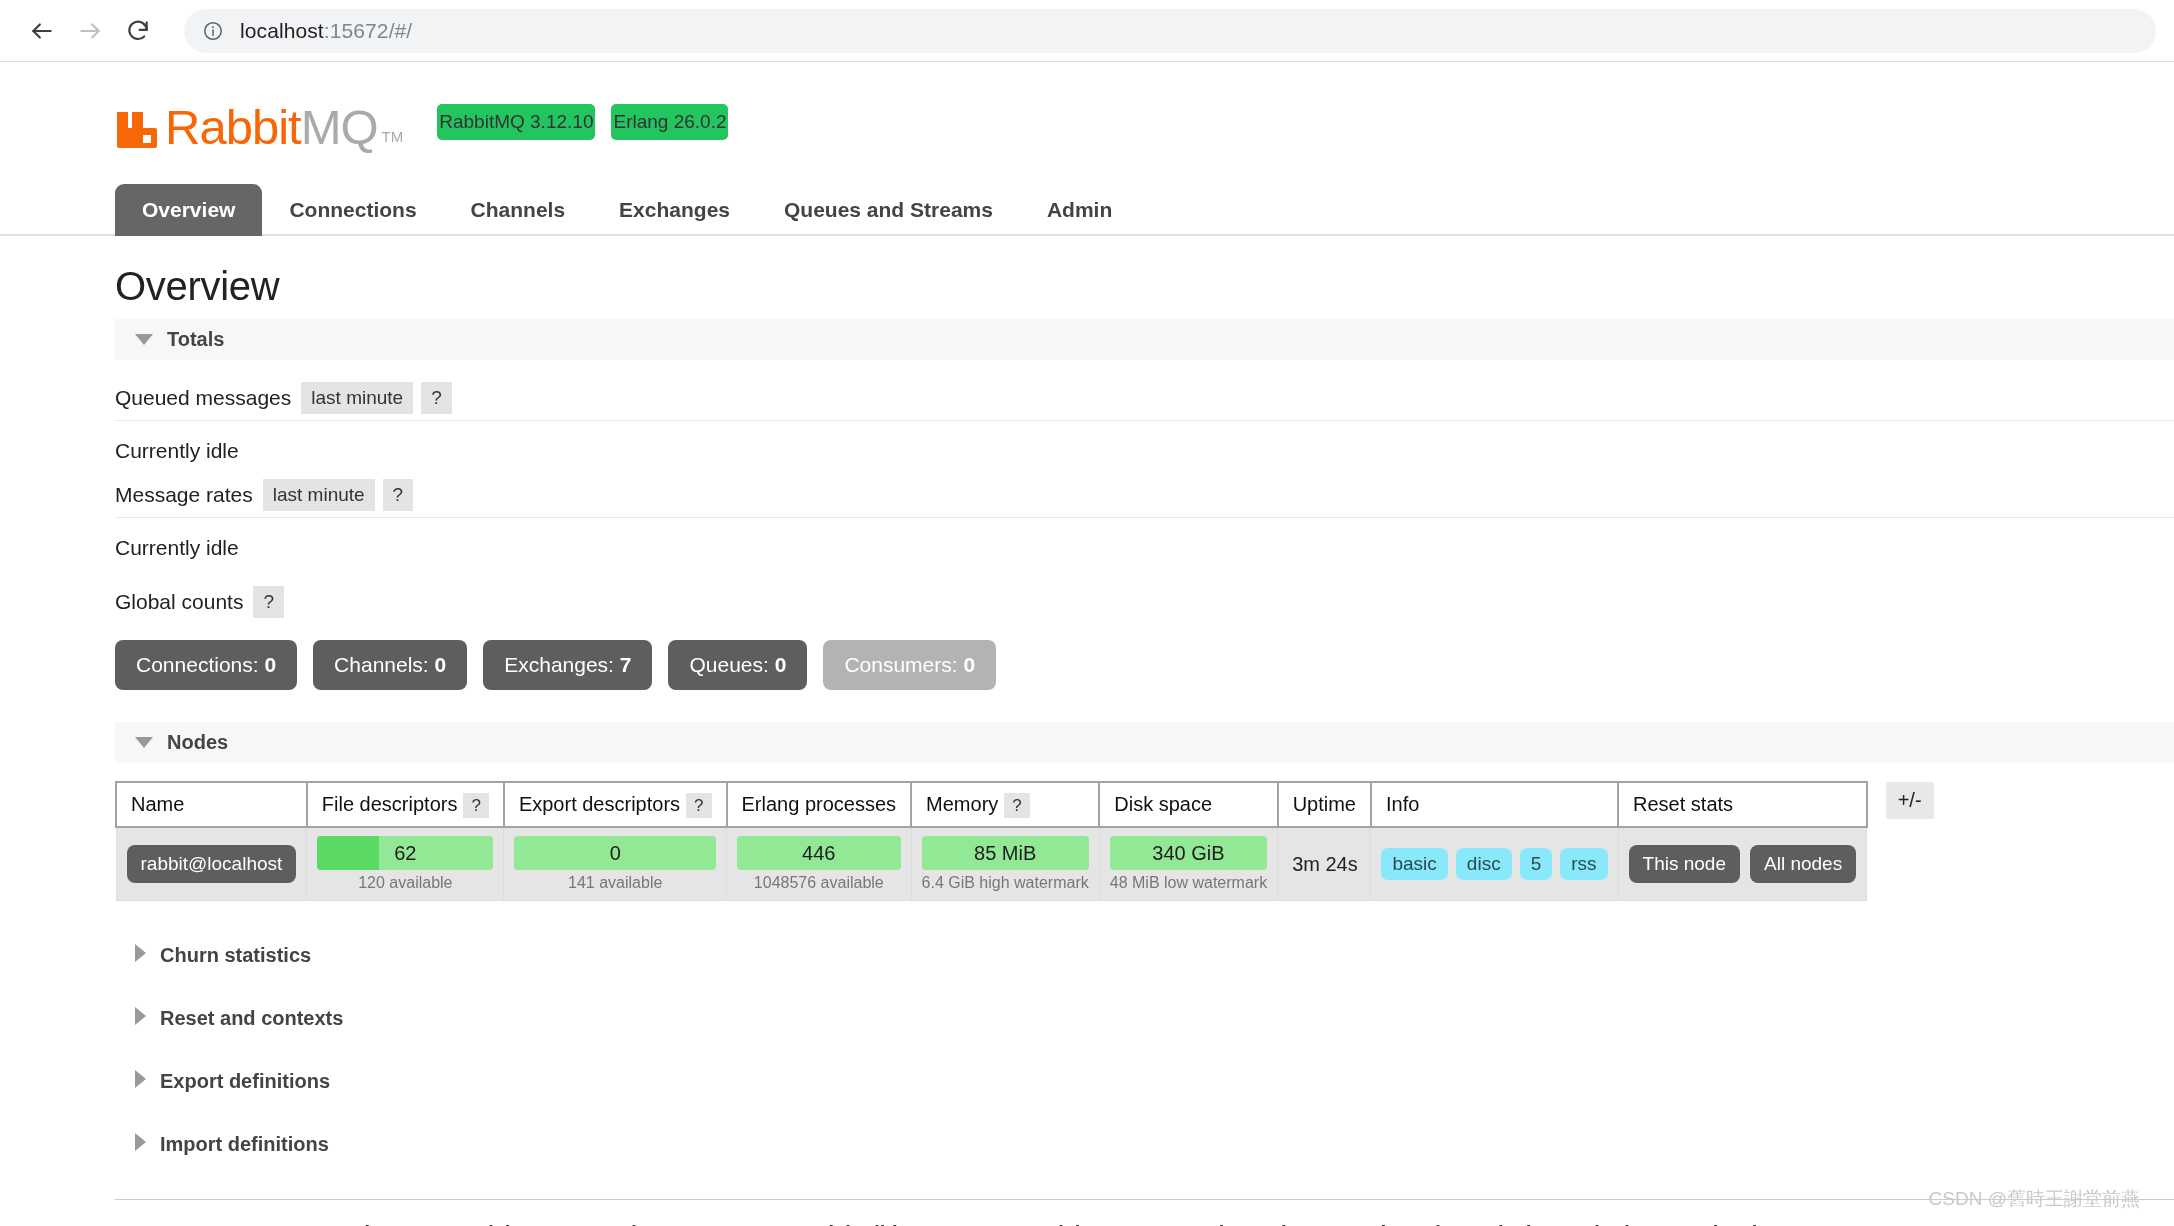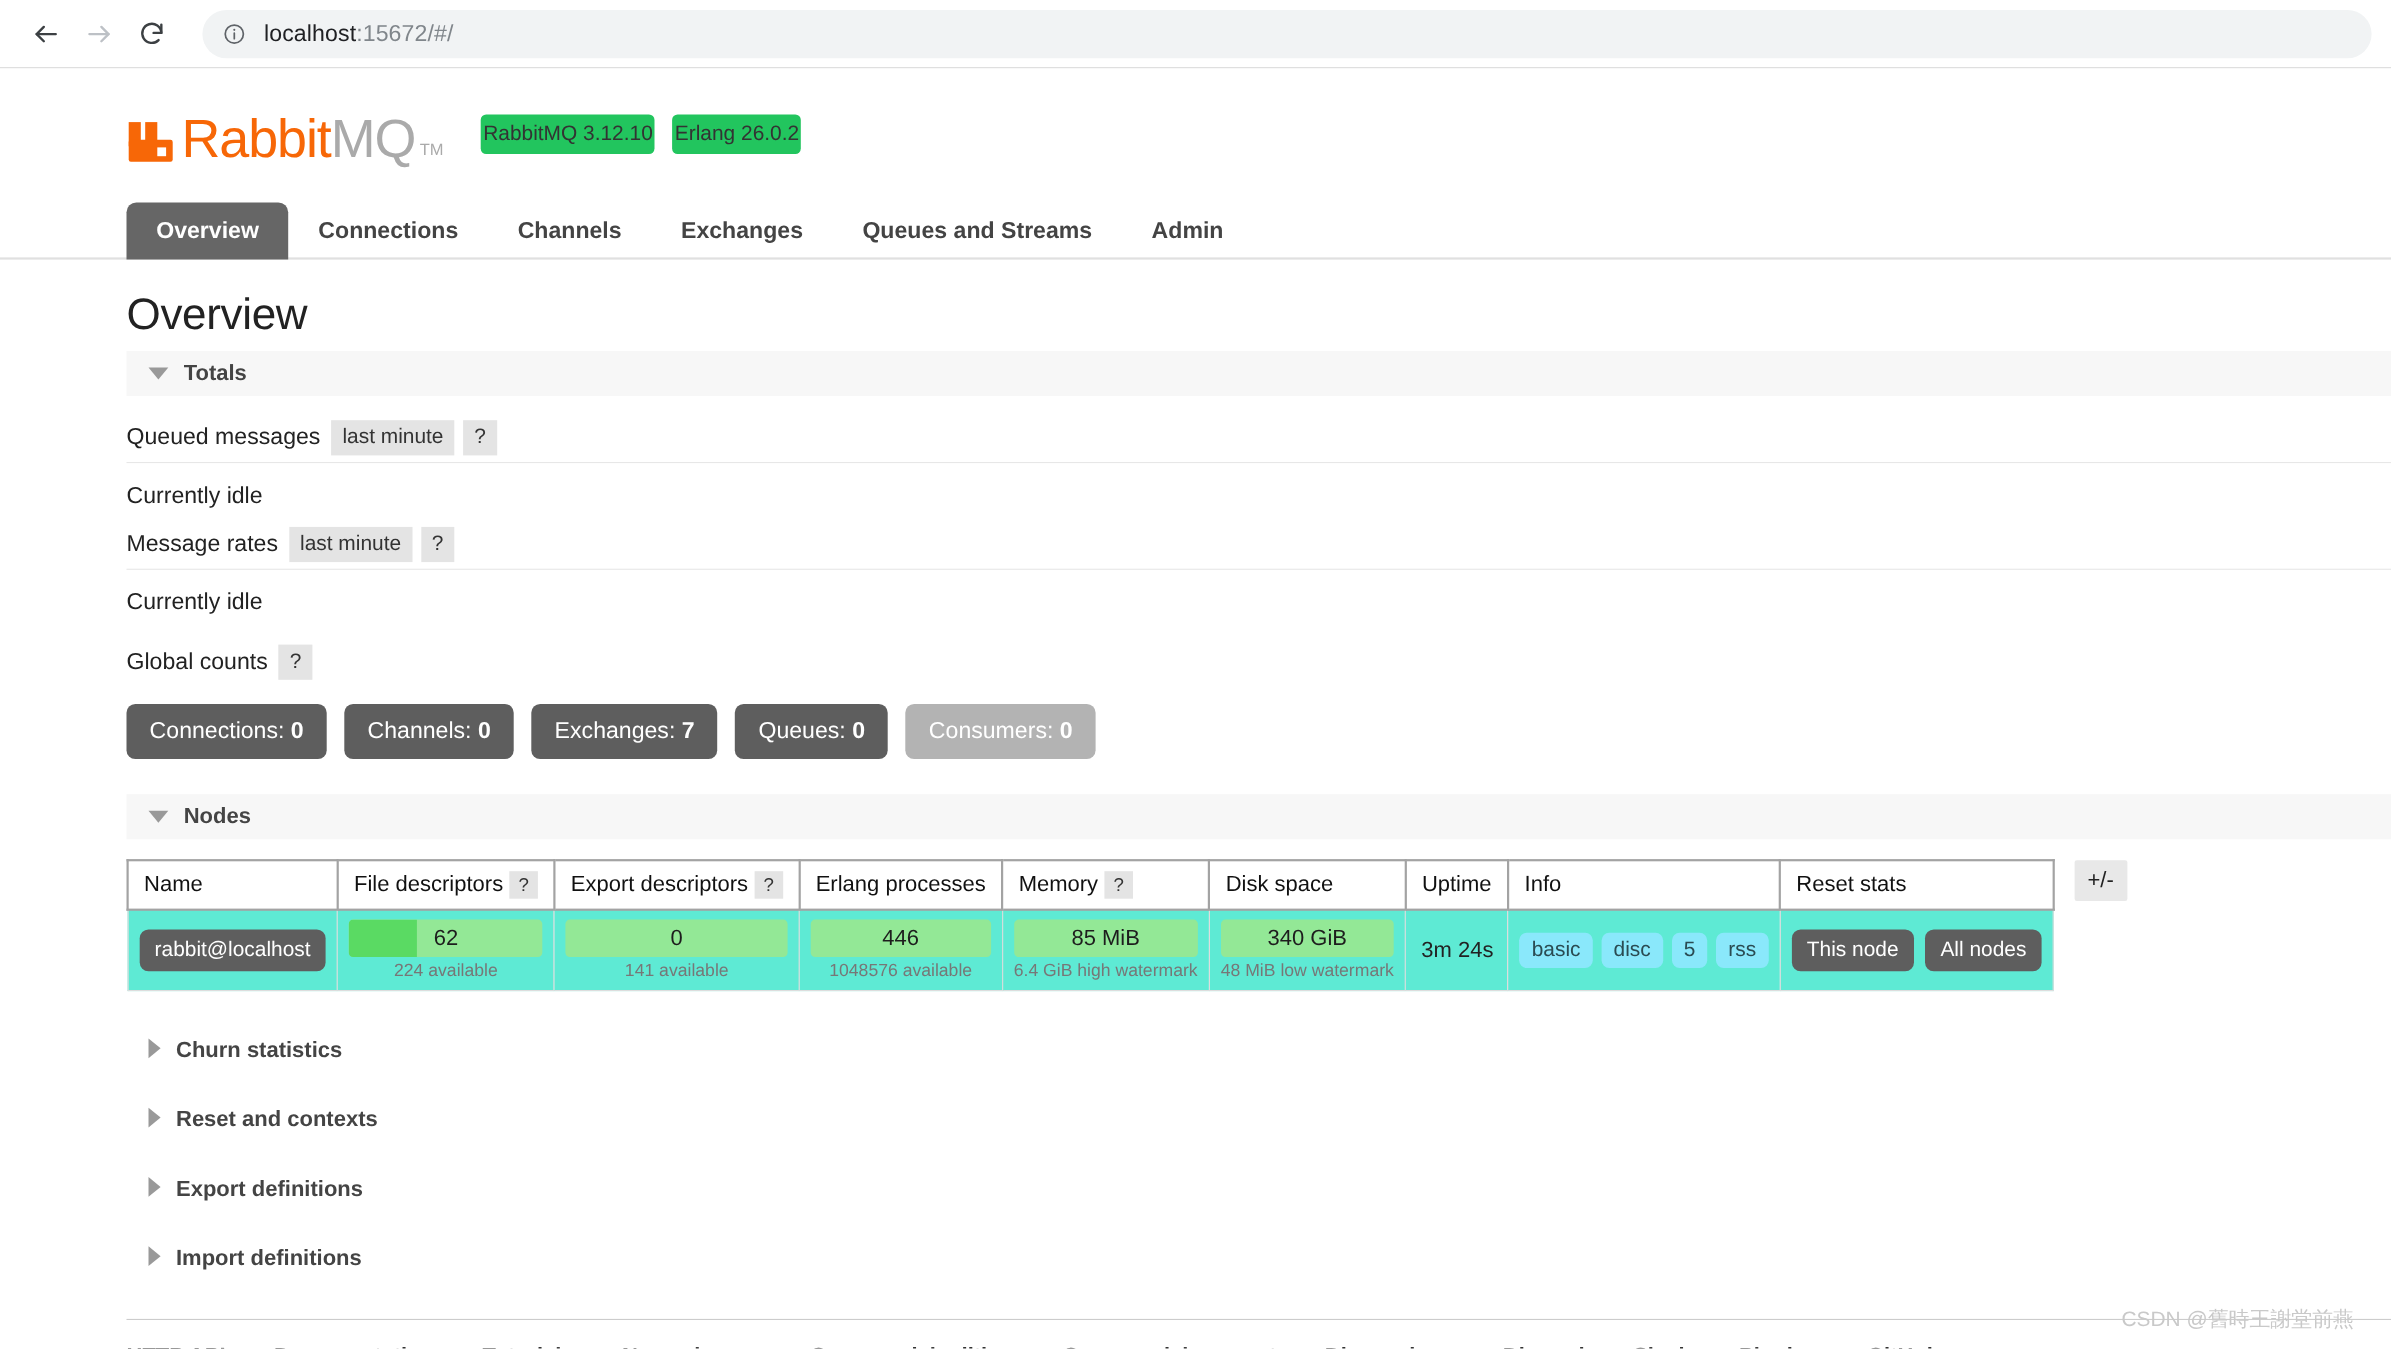--- a/index.html
+++ b/index.html
@@ -217,7 +217,7 @@
   }
   table.nodes td {
     border: 1px solid #dddddd;
-    background: #5eead4;
+    background: #e5e5e5;
     padding: 8px 10px;
     vertical-align: middle;
   }

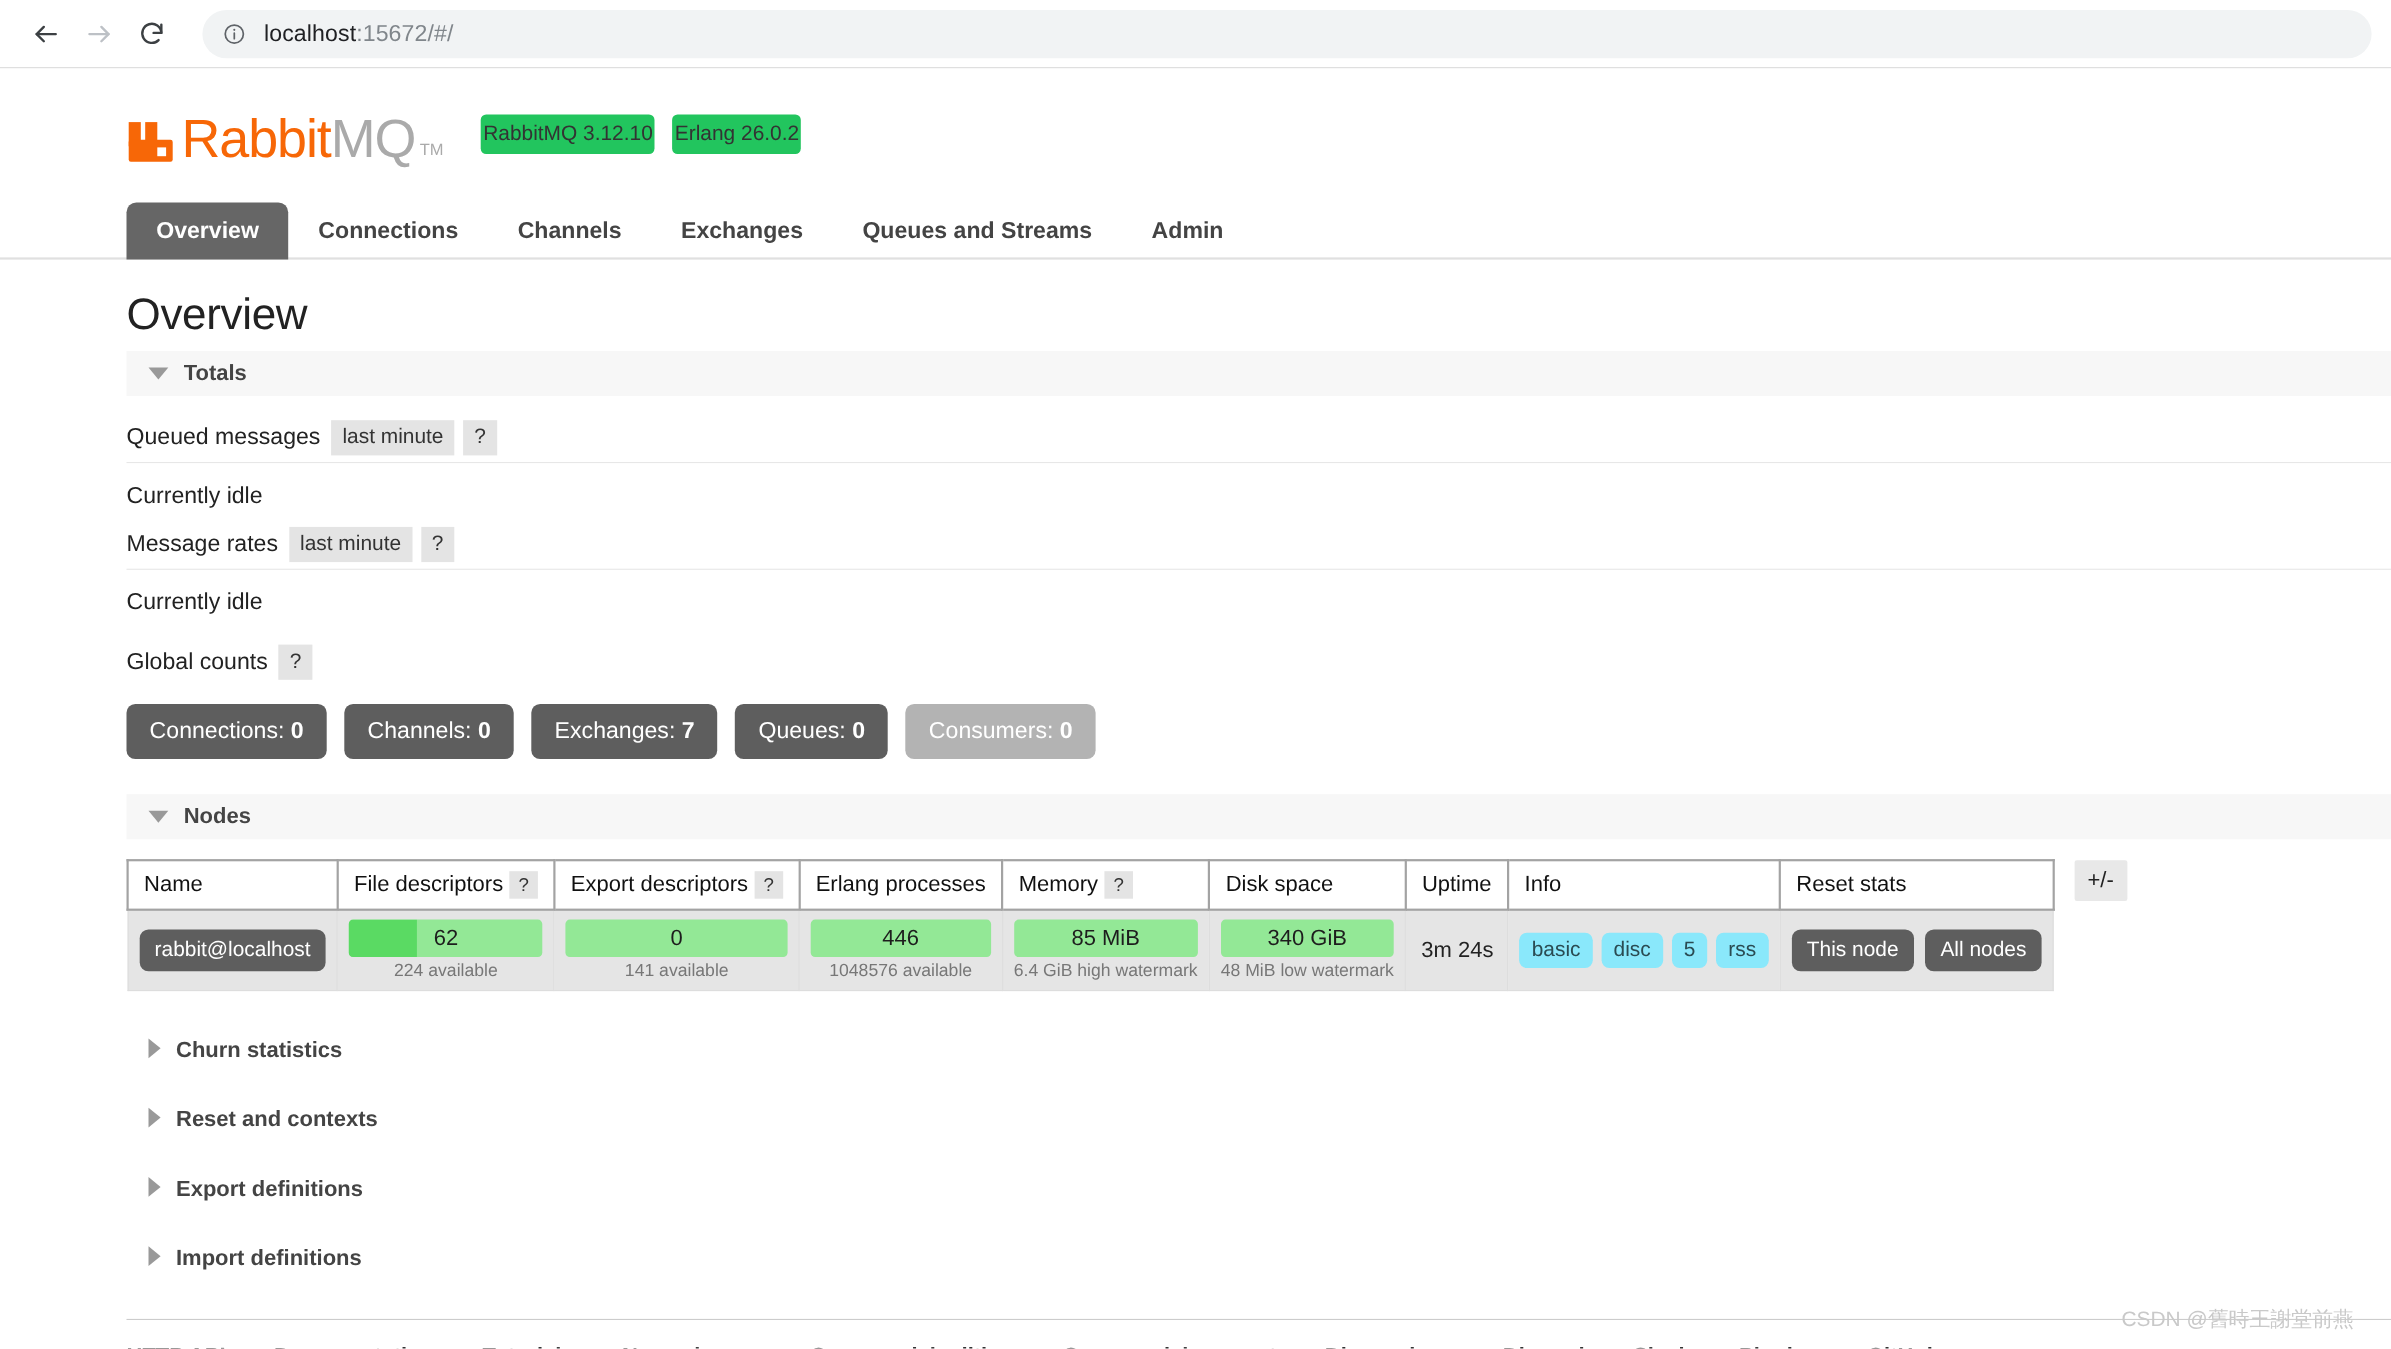--- a/index.html
+++ b/index.html
@@ -461,7 +461,7 @@
                     <div class="gauge-fill" style="width: 35%;"></div>
                     <span class="gauge-value">62</span>
                   </div>
-                  <div class="gauge-sub">224 available</div>
+                  <div class="gauge-sub">120 available</div>
                 </div>
               </td>
               <td>

